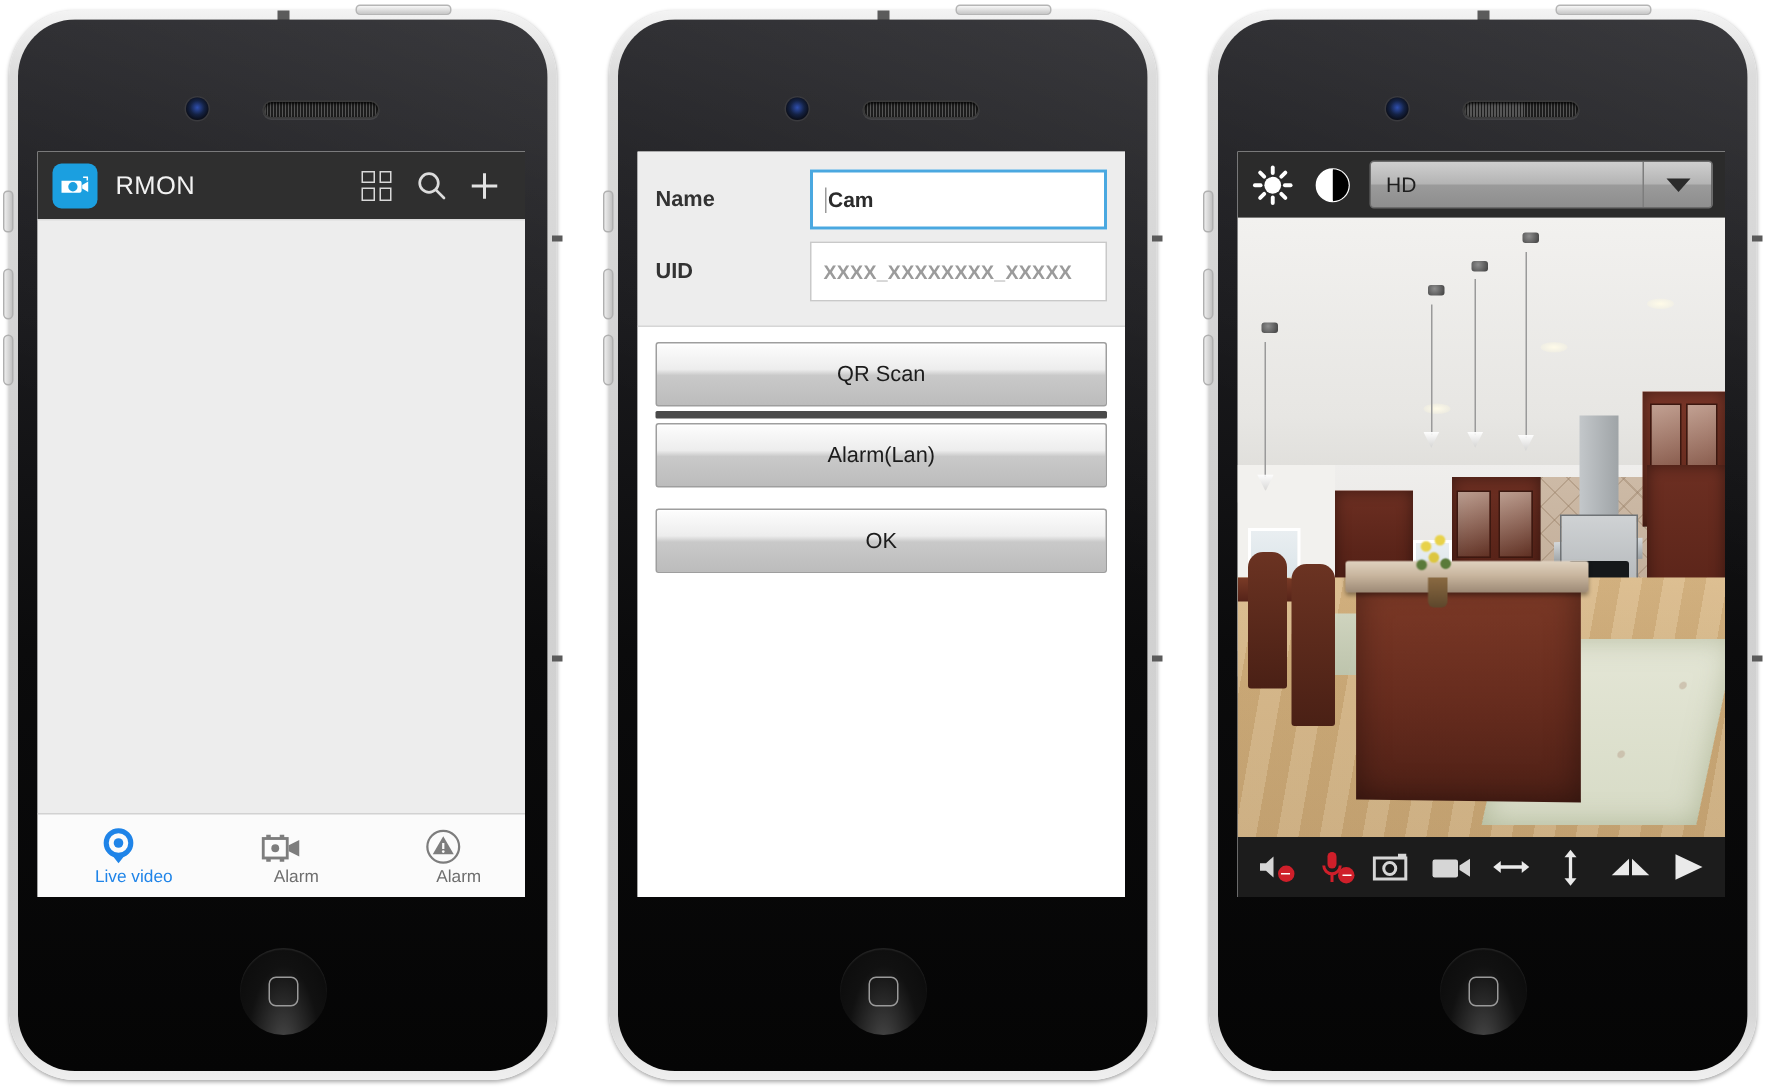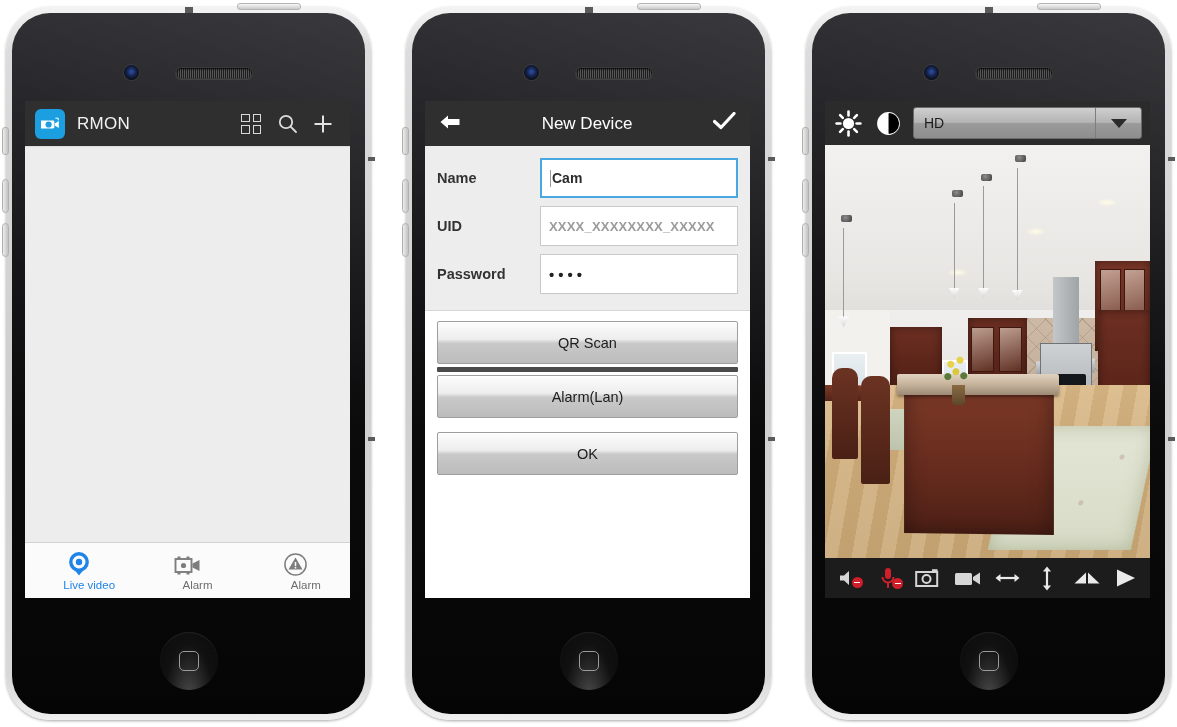--- a/index.html
+++ b/index.html
@@ -534,19 +534,6 @@
 
       <div class="screen">
 
-        <div class="nav-dark2">
-          <div>
-            <svg width="22" height="18" viewBox="0 0 22 18">
-              <path d="M1.5 9L9 2.5v3.6h11.5v5.8H9v3.6z" fill="#ffffff"></path>
-            </svg>
-          </div>
-          <div class="nav-title2">New Device</div>
-          <div>
-            <svg width="23" height="19" viewBox="0 0 23 19">
-              <path d="M1.5 9.5l6.5 6L21 1.5" fill="none" stroke="#ffffff" stroke-width="3.2" stroke-linecap="round" stroke-linejoin="round"></path>
-            </svg>
-          </div>
-        </div>
 
         <div class="form-group">
           <div class="form-row">

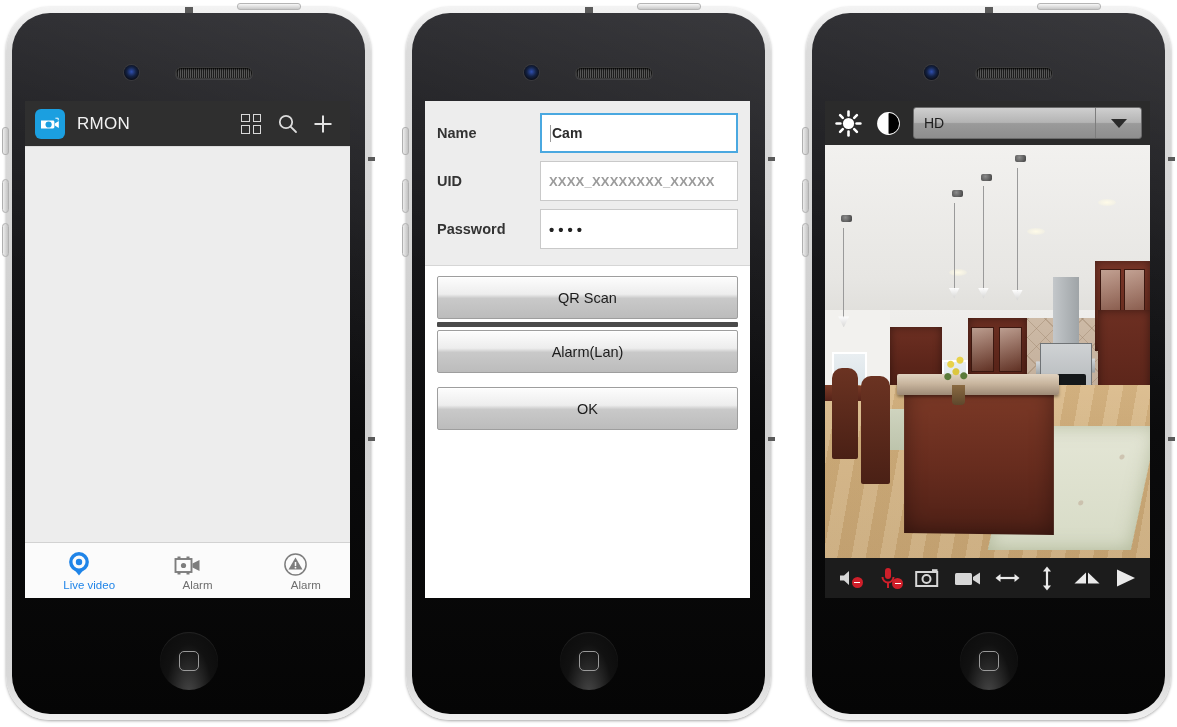--- a/index.html
+++ b/index.html
@@ -551,12 +551,6 @@
             </div>
           </div>
 
-          <div class="form-row">
-            <div class="form-label">Password</div>
-            <div class="form-input">
-              <span class="pw-dots">••••</span>
-            </div>
-          </div>
         </div>
 
         <div class="btn-zone">

